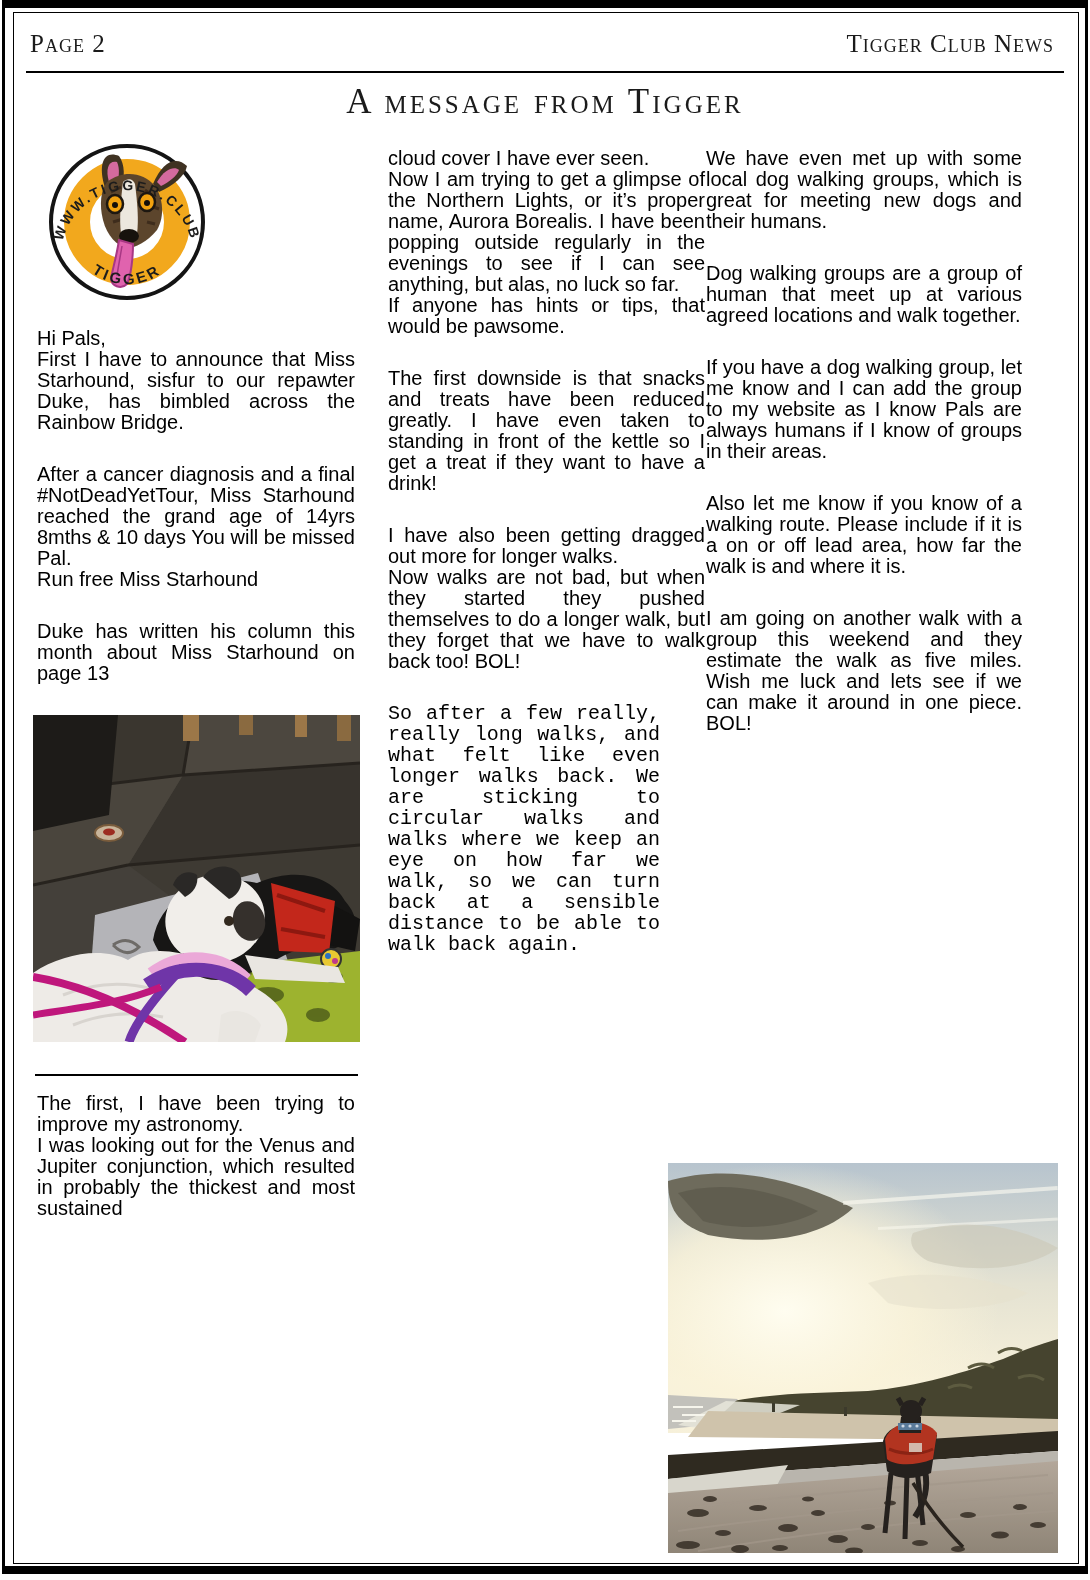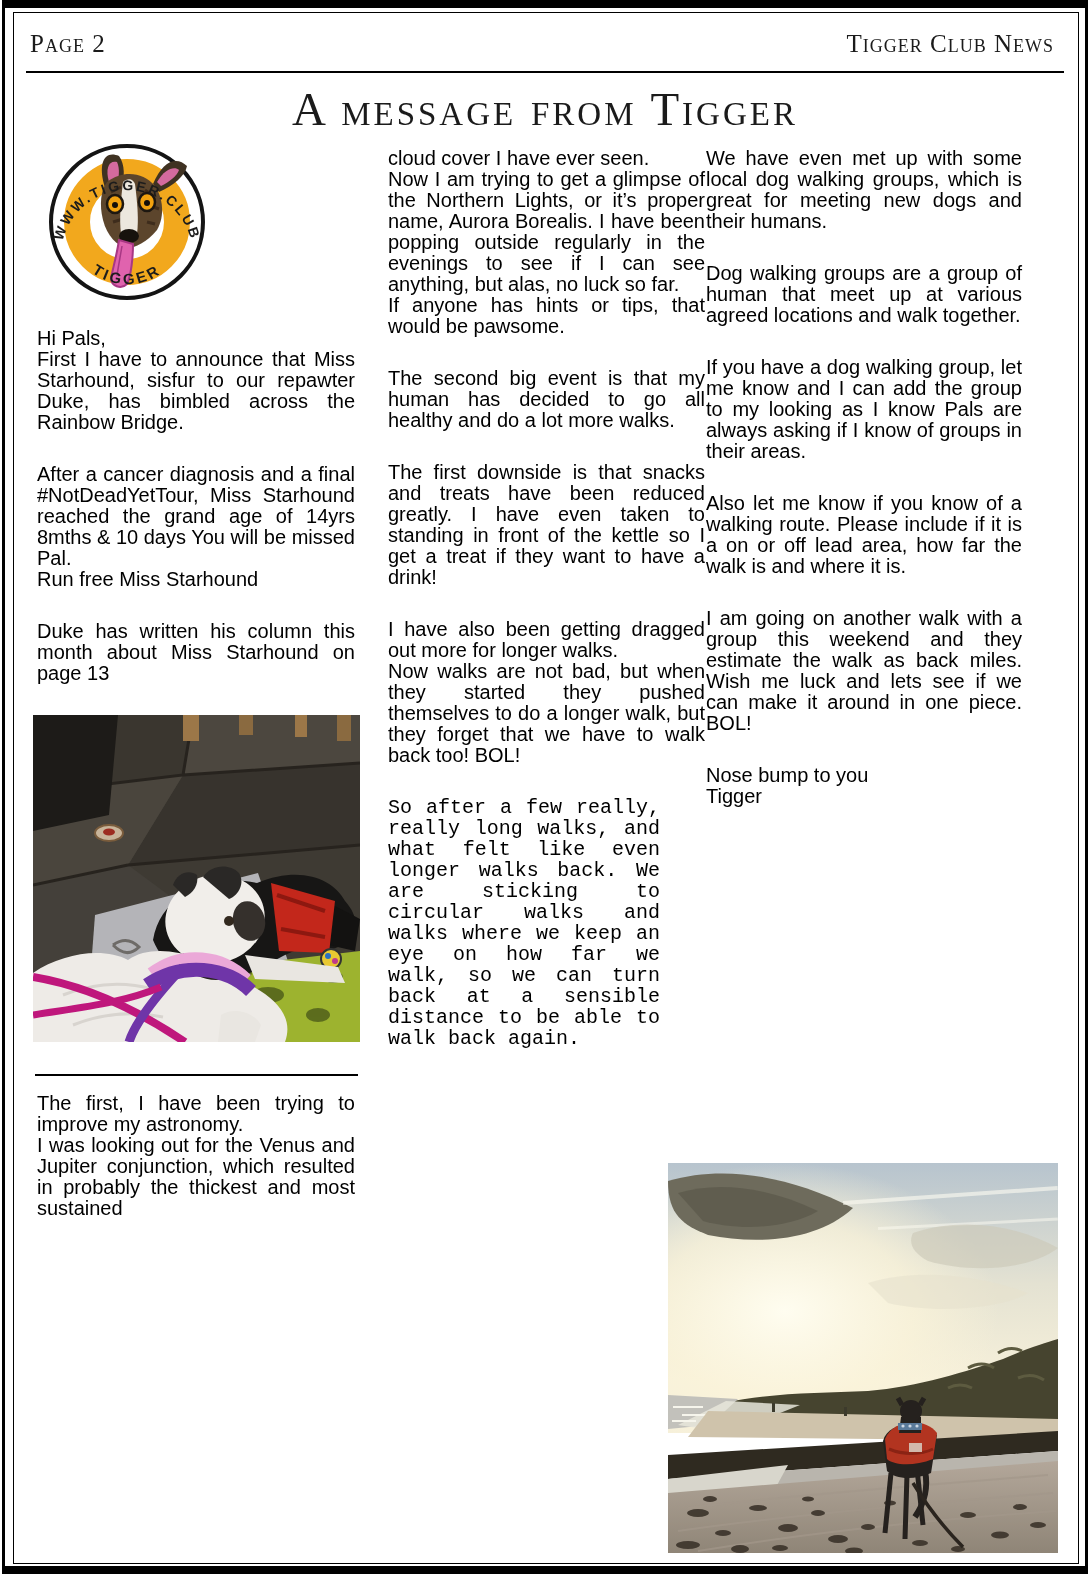--- a/index.html
+++ b/index.html
@@ -16,7 +16,7 @@
   .hdr-right{right:36px;}
   .hdr-rule{position:absolute;left:26px;right:26px;top:71px;border-top:2px solid #000;}
   .title{position:absolute;left:0;right:0;top:82px;text-align:center;
-        font-family:"Liberation Serif",serif;font-variant:small-caps;font-size:47px;
+        font-family:"Liberation Serif",serif;font-variant:small-caps;font-size:35px;
         letter-spacing:3px;color:#1b1b1b;}
   .col{position:absolute;top:148px;}
   .col1{left:37px;width:318px;top:140px;}

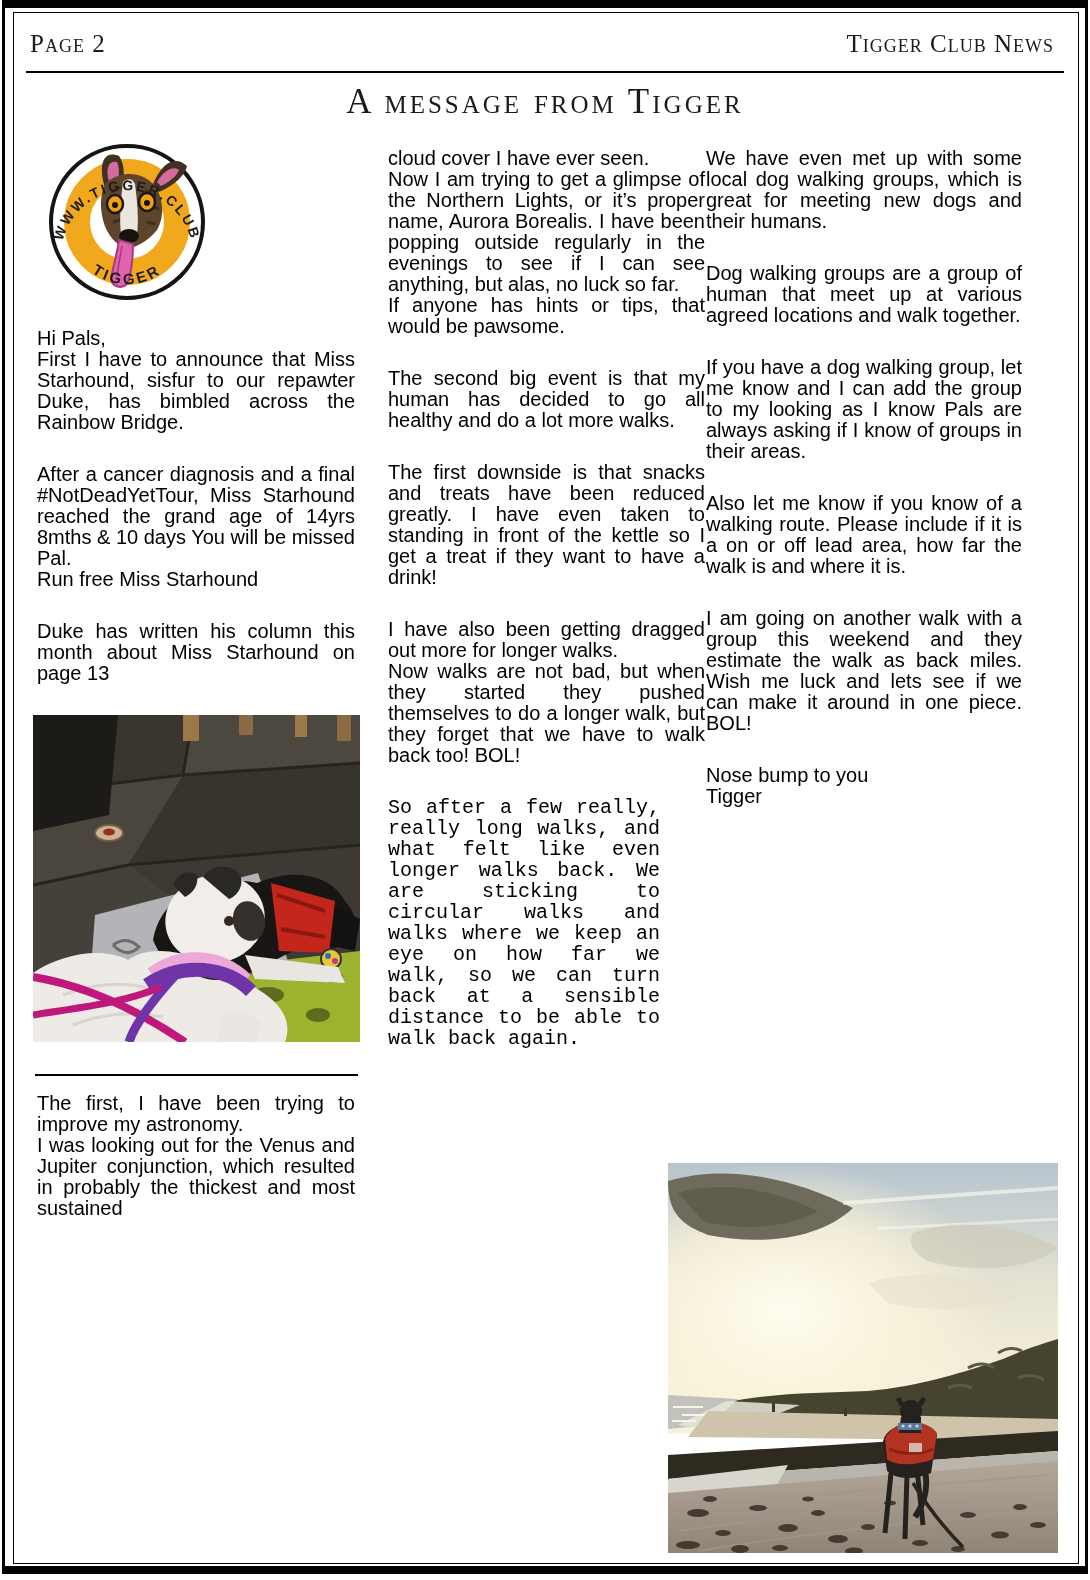--- a/index.html
+++ b/index.html
@@ -156,7 +156,6 @@
     <p class="body">cloud cover I have ever seen.
 Now I am trying to get a glimpse of the Northern Lights, or it’s proper name,  Aurora Borealis.  I have been popping outside regularly in the evenings to see if I can see anything, but alas, no luck so far.
 If anyone has hints or tips, that would be pawsome.</p>
-    <p class="body">The second big event is that my human has decided to go all healthy and do a lot more walks.</p>
     <p class="body">The first downside is that snacks and treats have been reduced greatly. I have even taken to standing in front of the kettle so I get a treat if they want to have a drink!</p>
     <p class="body">I have also been getting dragged out more for longer walks.
 Now walks are not bad, but when they started they pushed themselves to do a longer walk, but they forget that we have to walk back too! BOL!</p>

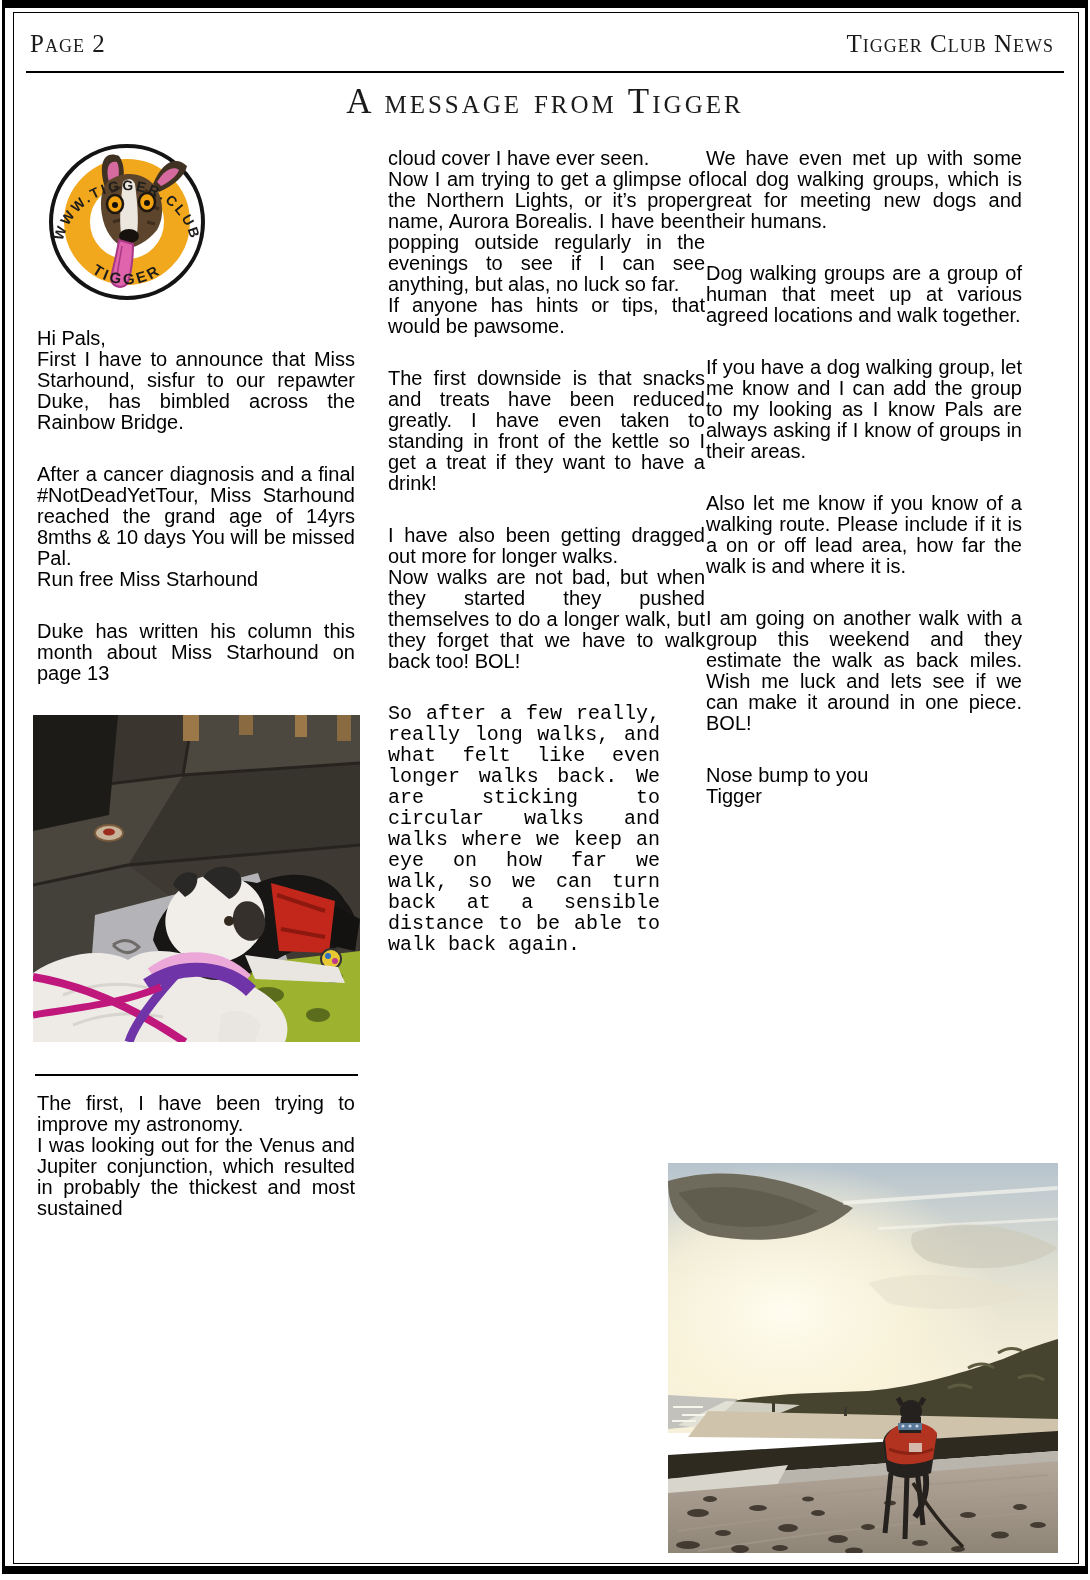--- a/index.html
+++ b/index.html
@@ -165,7 +165,7 @@
   <div class="col col3">
     <p class="body">We have even met up with some local dog walking groups, which is great for meeting new dogs and their humans.</p>
     <p class="body">Dog walking groups are a group of human that meet up at various agreed locations and walk together.</p>
-    <p class="body">If you have a dog walking group, let me know and I can add the group to my looking as I know Pals are always asking if I know of groups in their areas.</p>
+    <p class="body">If you have a dog walking group, let me know and I can add the group to my website as I know Pals are always humans if I know of groups in their areas.</p>
     <p class="body">Also let me know if you know of a walking route. Please include if it is a on or off lead area, how far the walk is and where it is.</p>
     <p class="body">I am going on another walk with a group this weekend and they estimate the walk as back miles. Wish me luck and lets see if we can make it around in one piece. BOL!</p>
     <p class="body">Nose bump to you

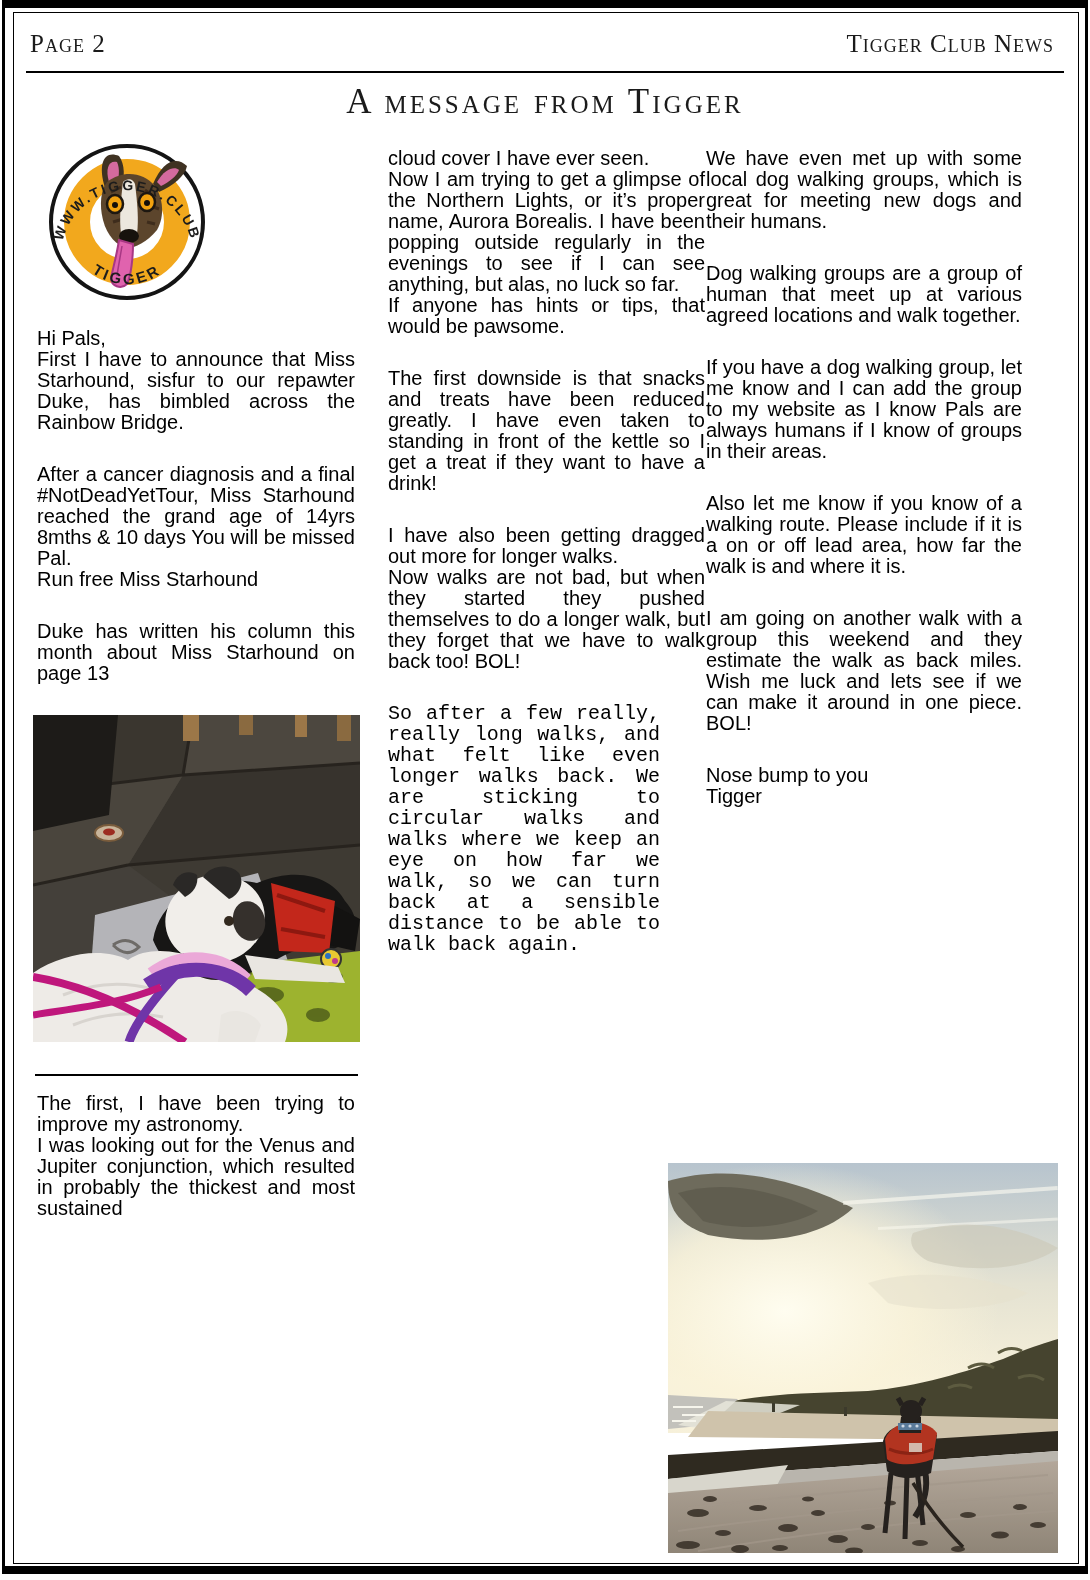--- a/index.html
+++ b/index.html
@@ -167,7 +167,7 @@
     <p class="body">Dog walking groups are a group of human that meet up at various agreed locations and walk together.</p>
     <p class="body">If you have a dog walking group, let me know and I can add the group to my website as I know Pals are always humans if I know of groups in their areas.</p>
     <p class="body">Also let me know if you know of a walking route. Please include if it is a on or off lead area, how far the walk is and where it is.</p>
-    <p class="body">I am going on another walk with a group this weekend and they estimate the walk as back miles. Wish me luck and lets see if we can make it around in one piece. BOL!</p>
+    <p class="body">I am going on another walk with a group this weekend and they estimate the walk as five miles. Wish me luck and lets see if we can make it around in one piece. BOL!</p>
     <p class="body">Nose bump to you
 Tigger</p>
   </div>

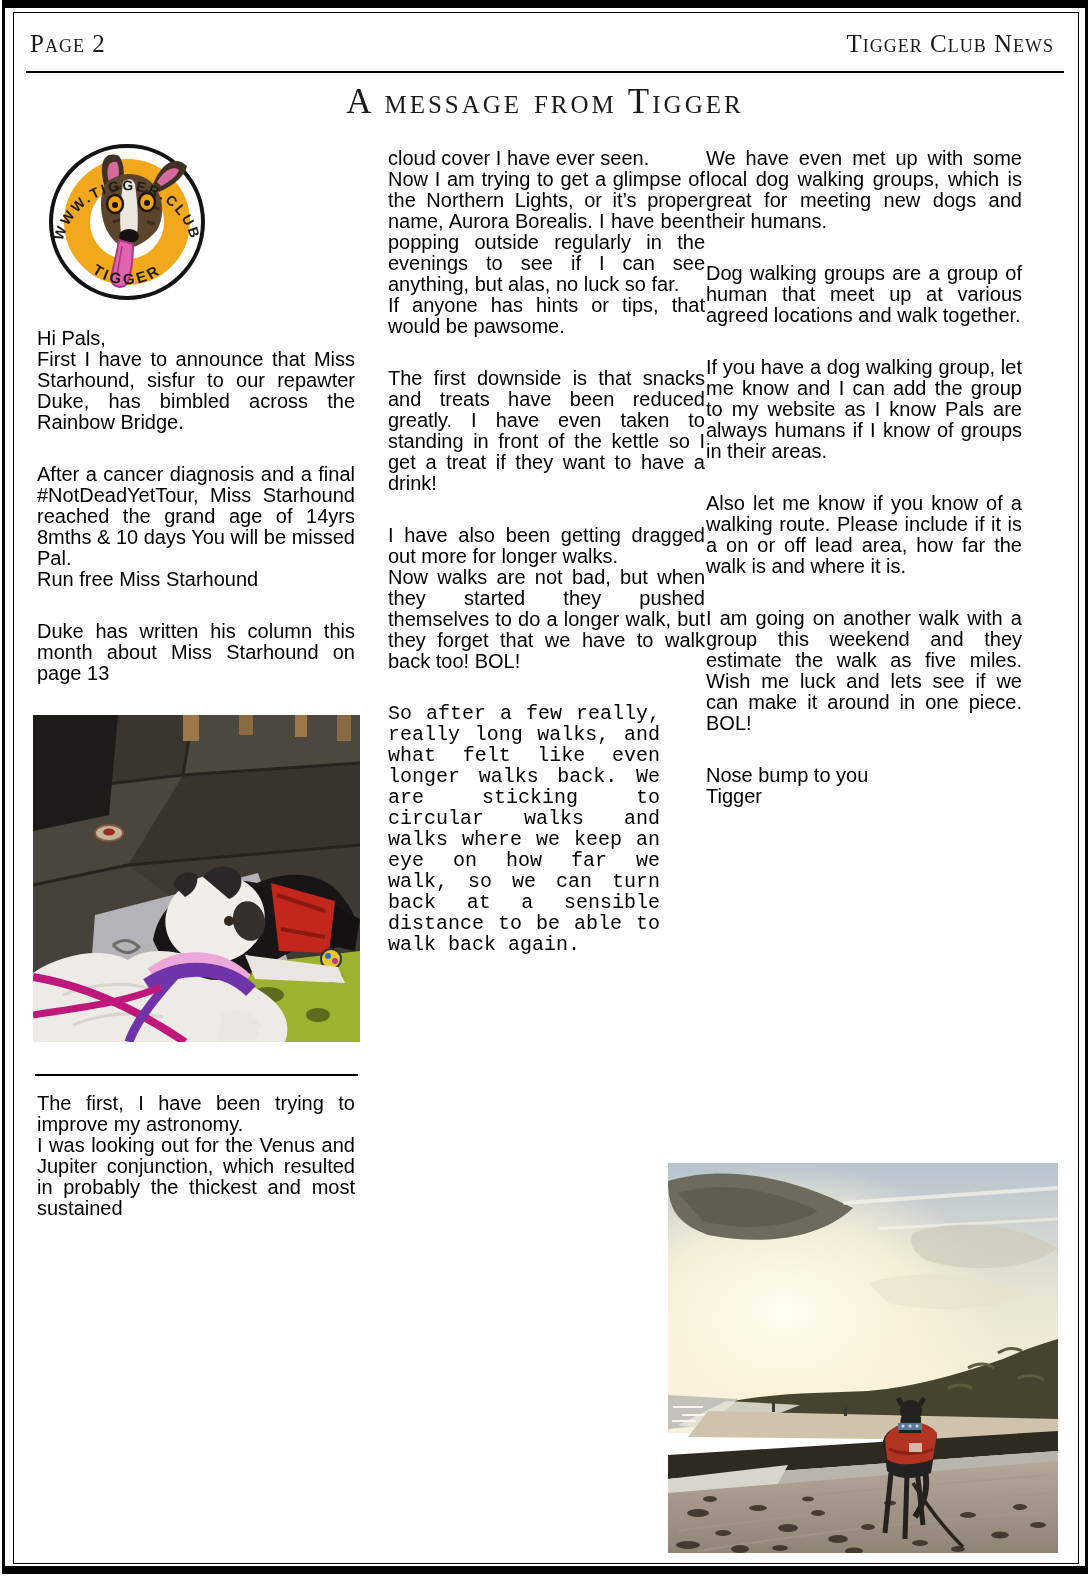--- a/index.html
+++ b/index.html
@@ -168,8 +168,6 @@
     <p class="body">If you have a dog walking group, let me know and I can add the group to my website as I know Pals are always humans if I know of groups in their areas.</p>
     <p class="body">Also let me know if you know of a walking route. Please include if it is a on or off lead area, how far the walk is and where it is.</p>
     <p class="body">I am going on another walk with a group this weekend and they estimate the walk as five miles. Wish me luck and lets see if we can make it around in one piece. BOL!</p>
-    <p class="body">Nose bump to you
-Tigger</p>
   </div>
 
   <svg class="photo2" viewBox="0 0 390 390" width="390" height="390">

